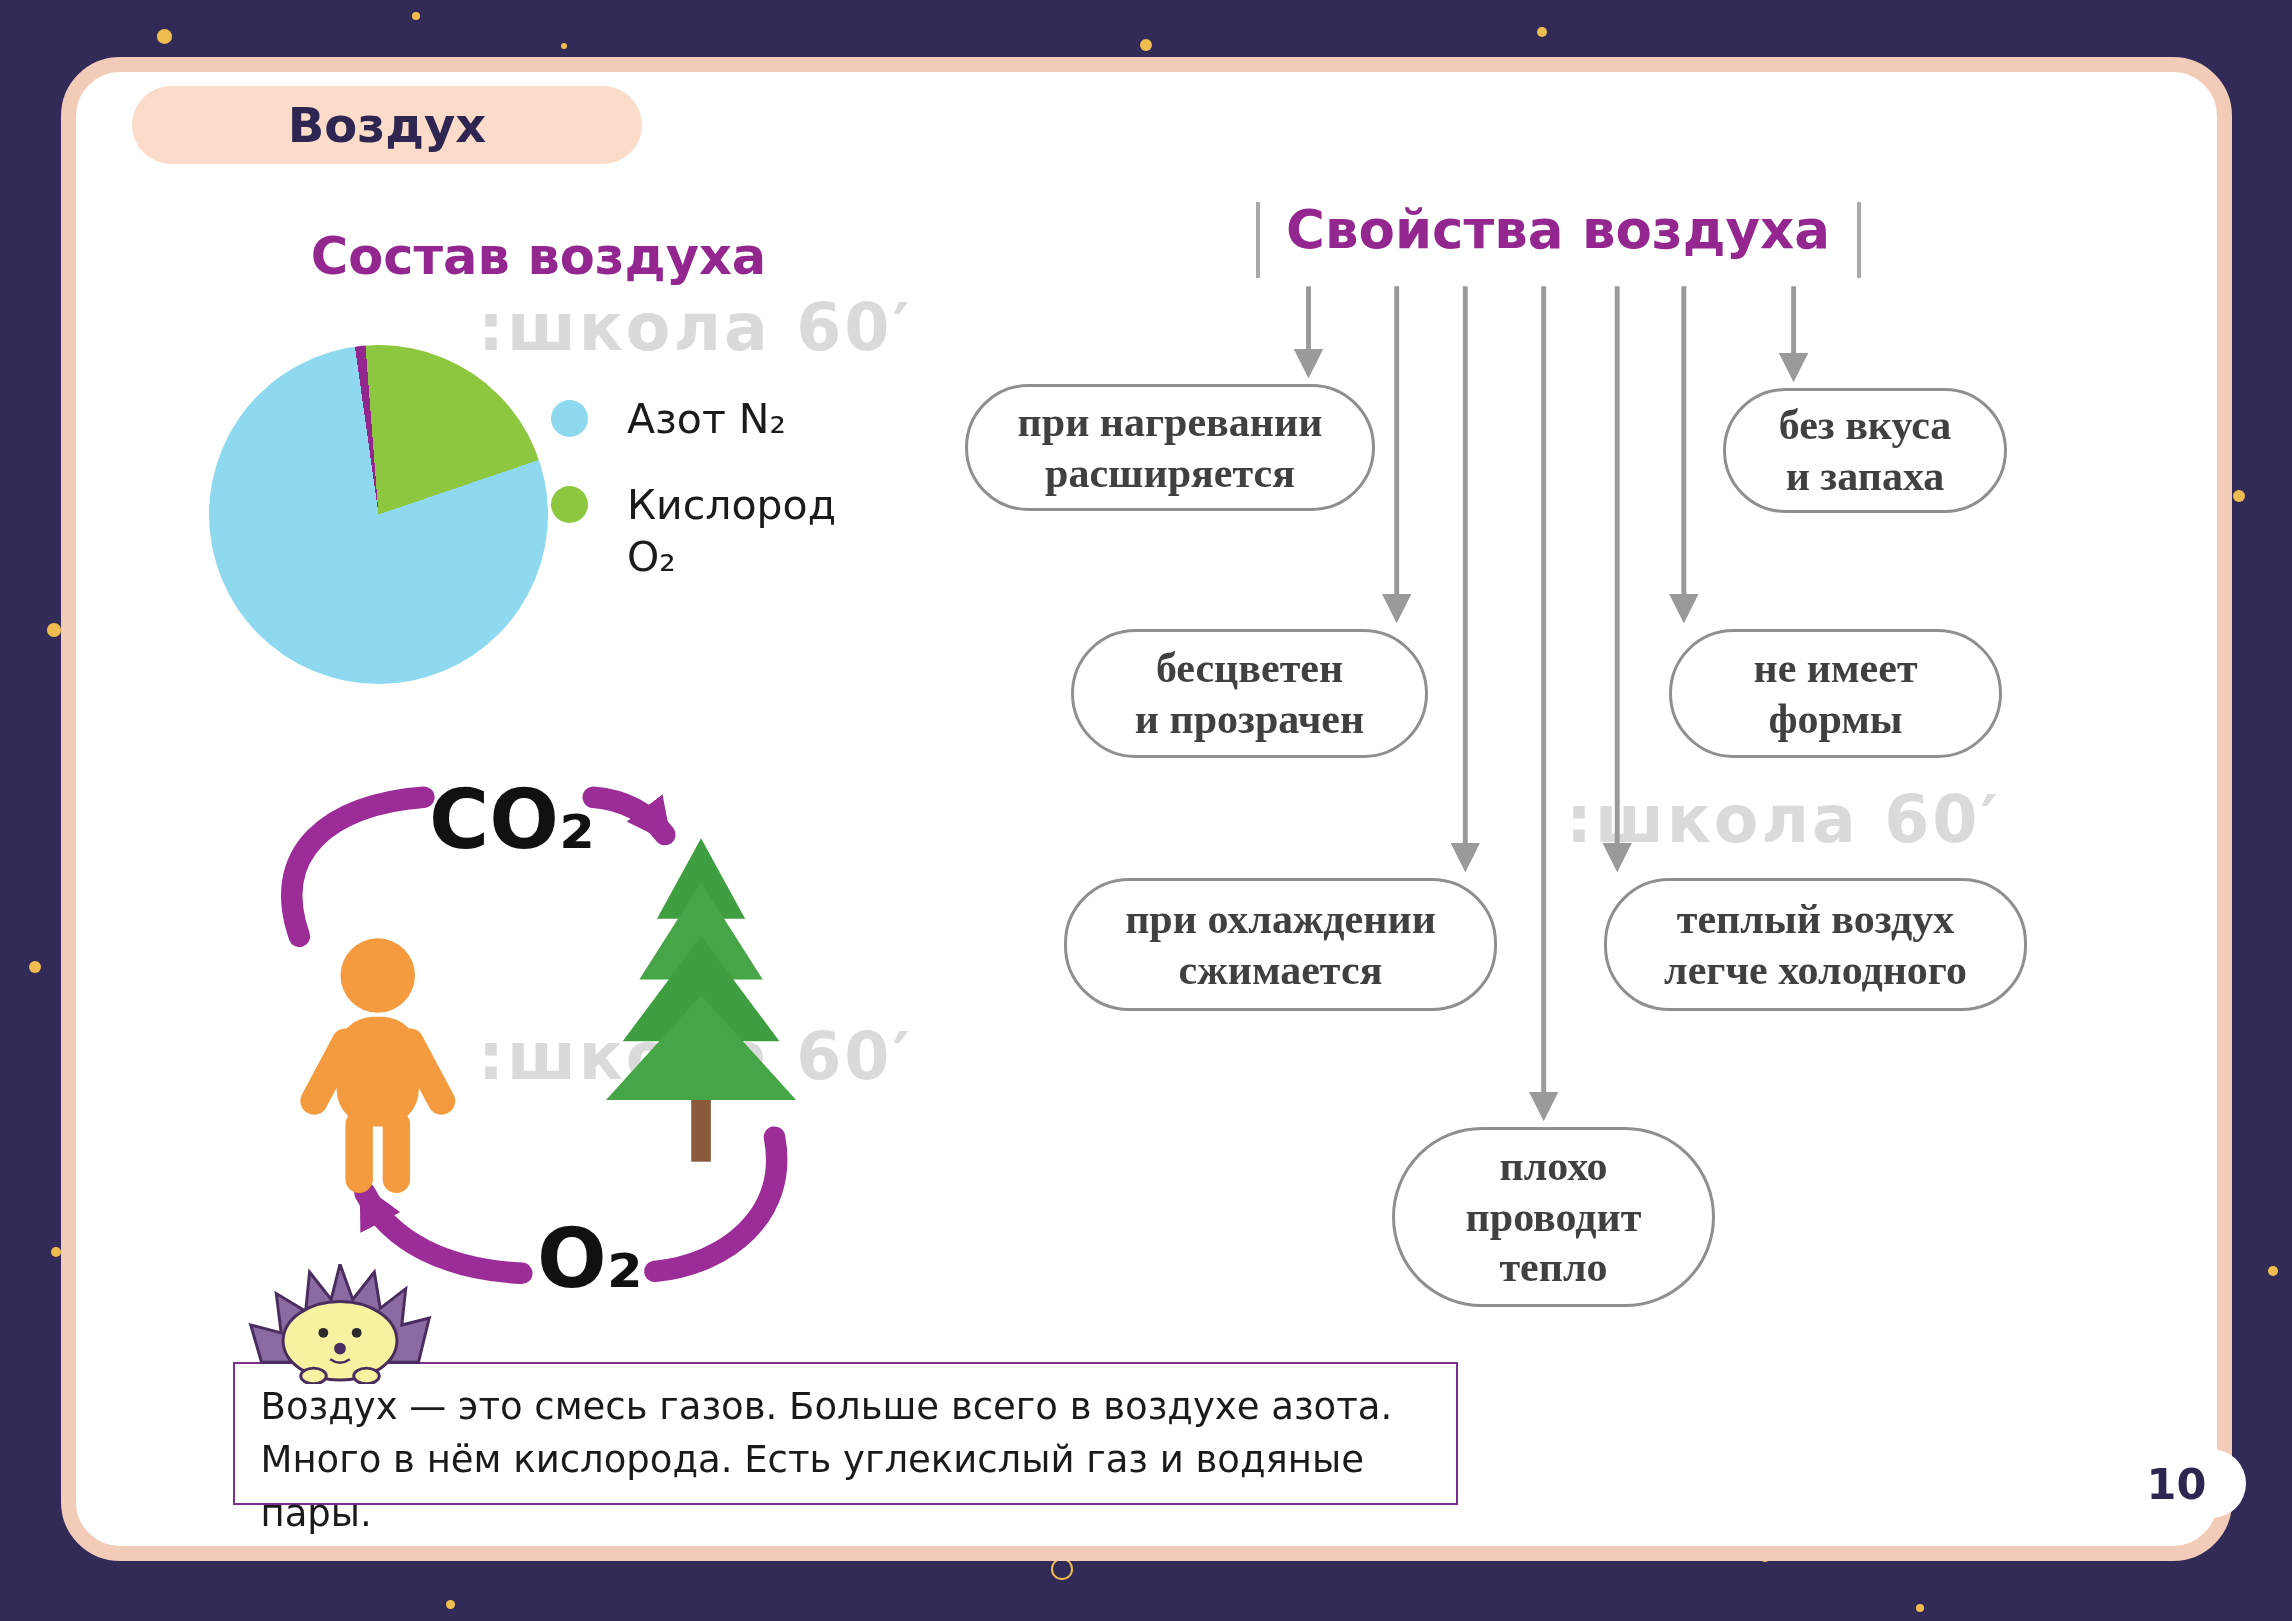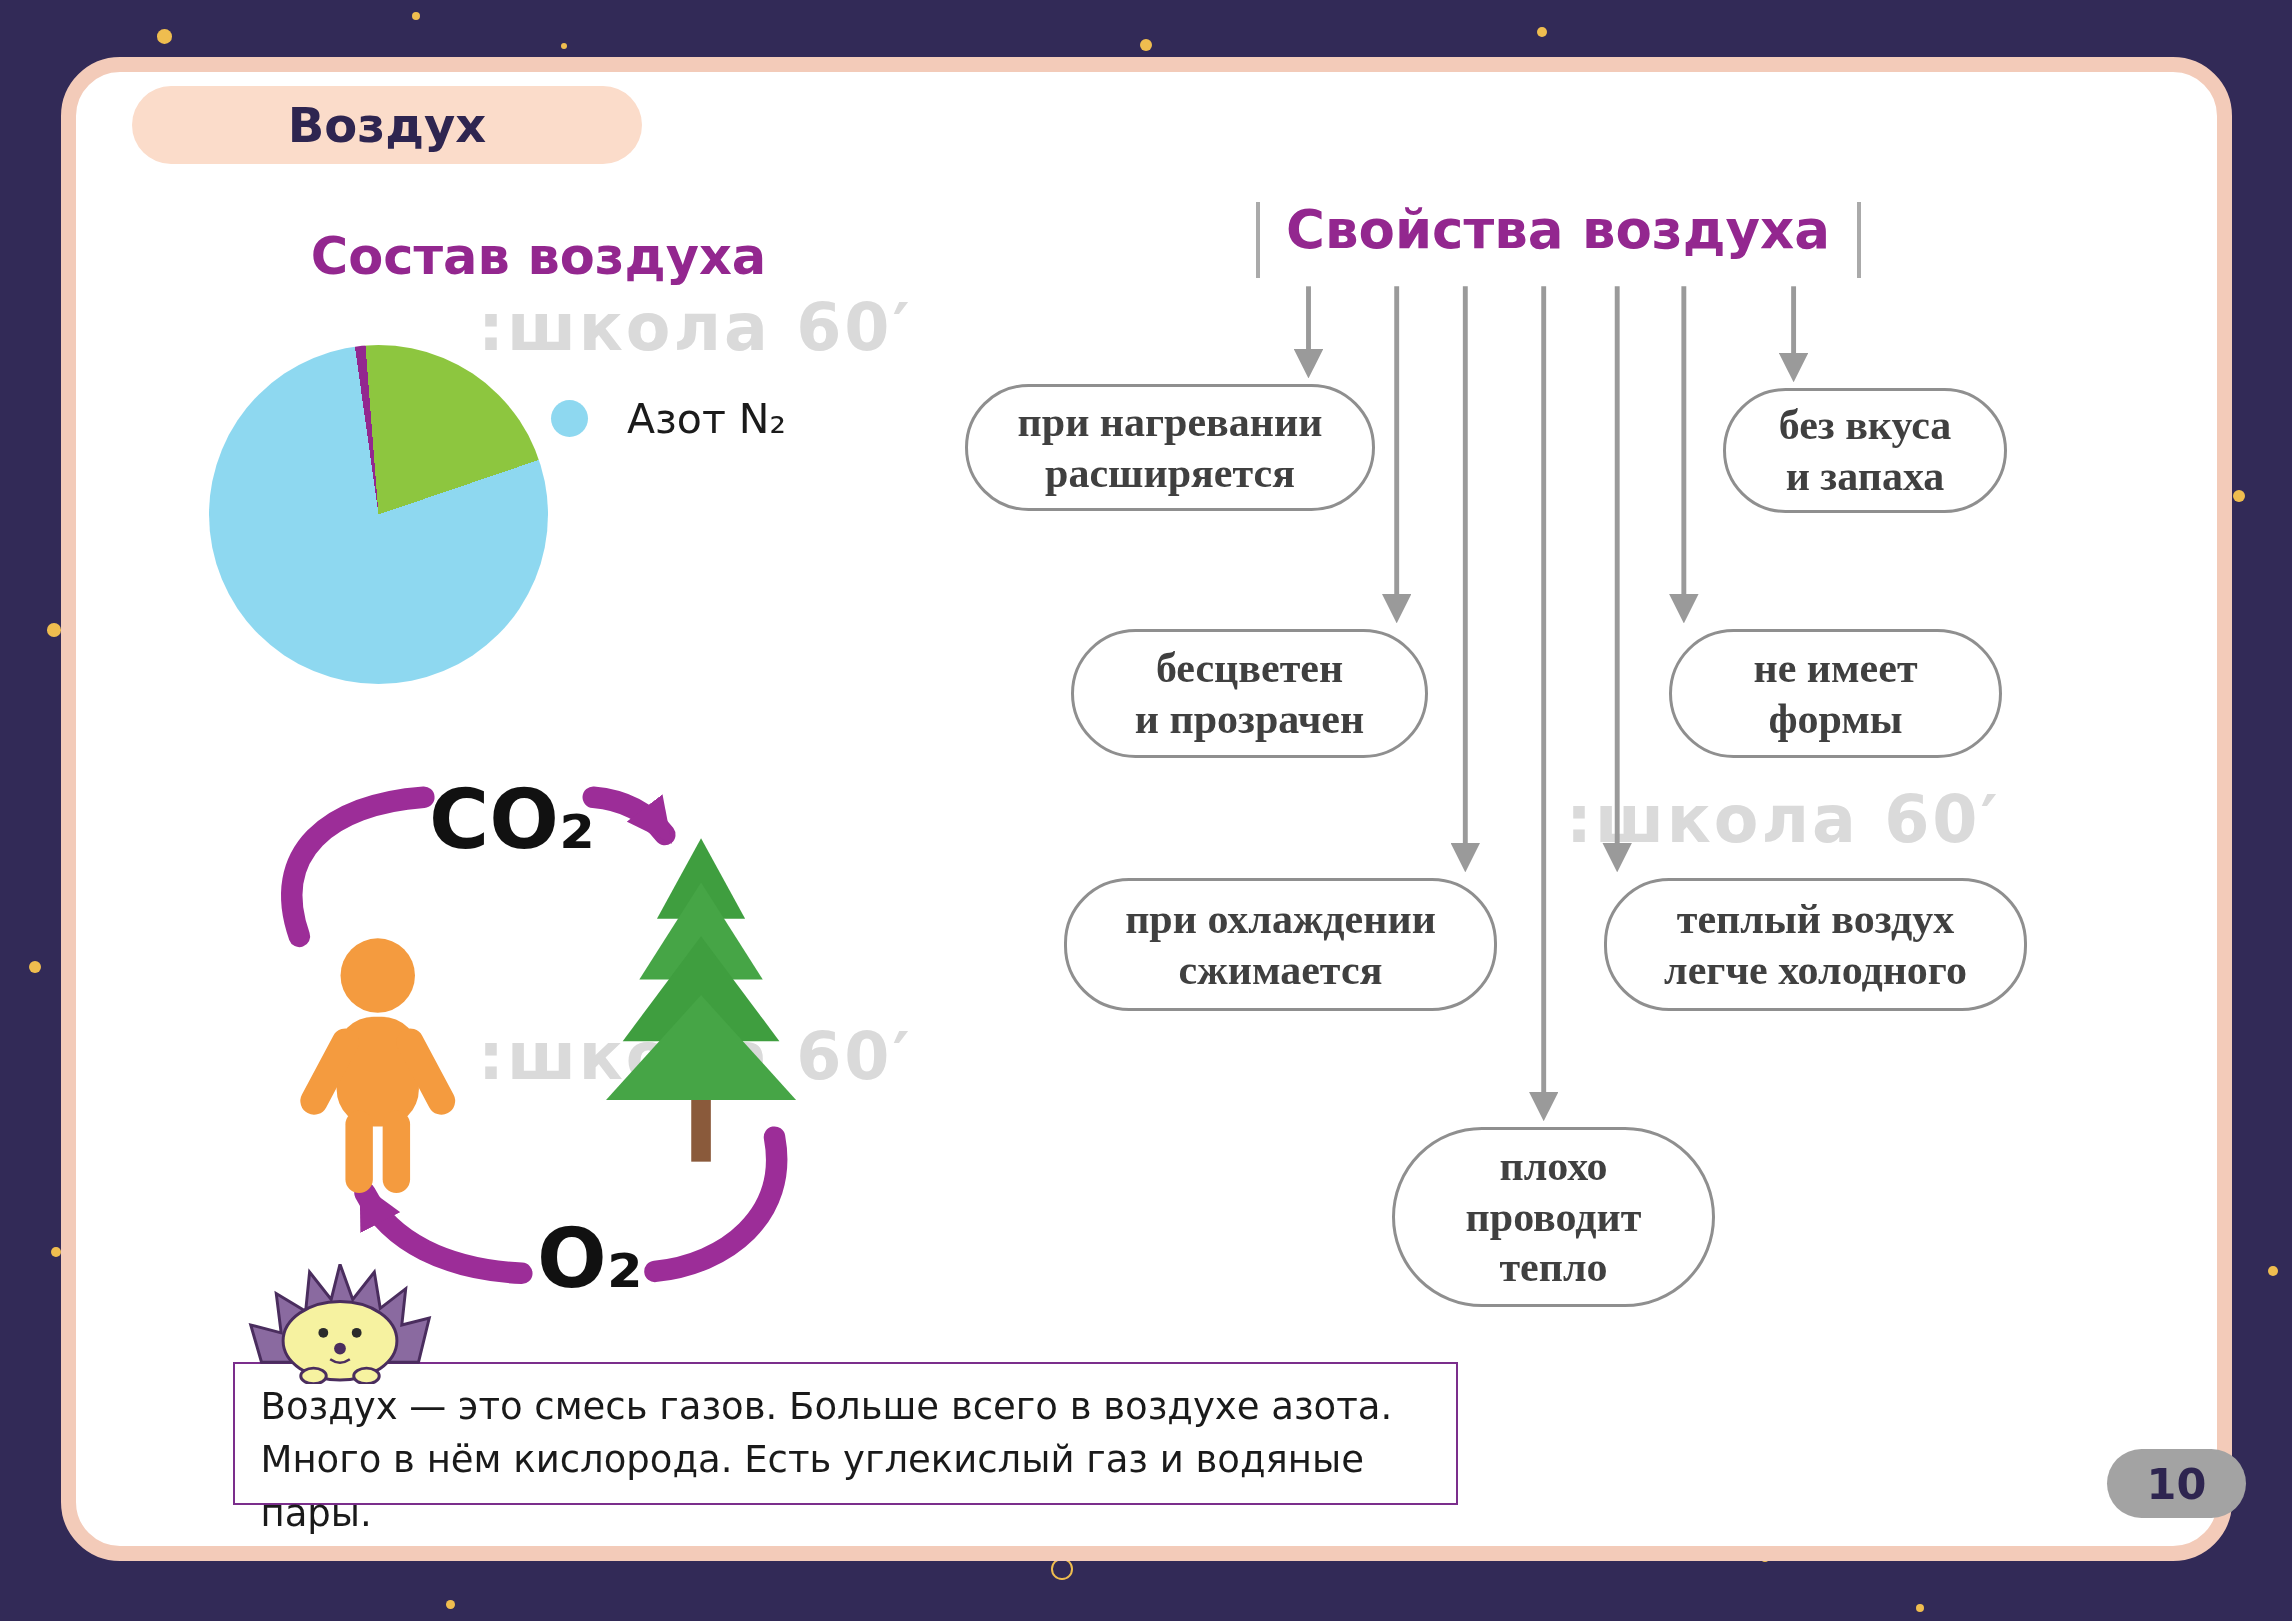--- a/index.html
+++ b/index.html
@@ -114,6 +114,10 @@
     <span class="legend-dot" style="background: rgb(142, 216, 240);"></span>
     <span class="legend-label">Азот N₂</span>
   </div>
+  <div class="legend-item">
+    <span class="legend-dot" style="background: rgb(141, 198, 63);"></span>
+    <span class="legend-label">Кислород O₂</span>
+  </div>
 </div>
 
 <div class="cycle-label" id="co2-label">CO₂</div>

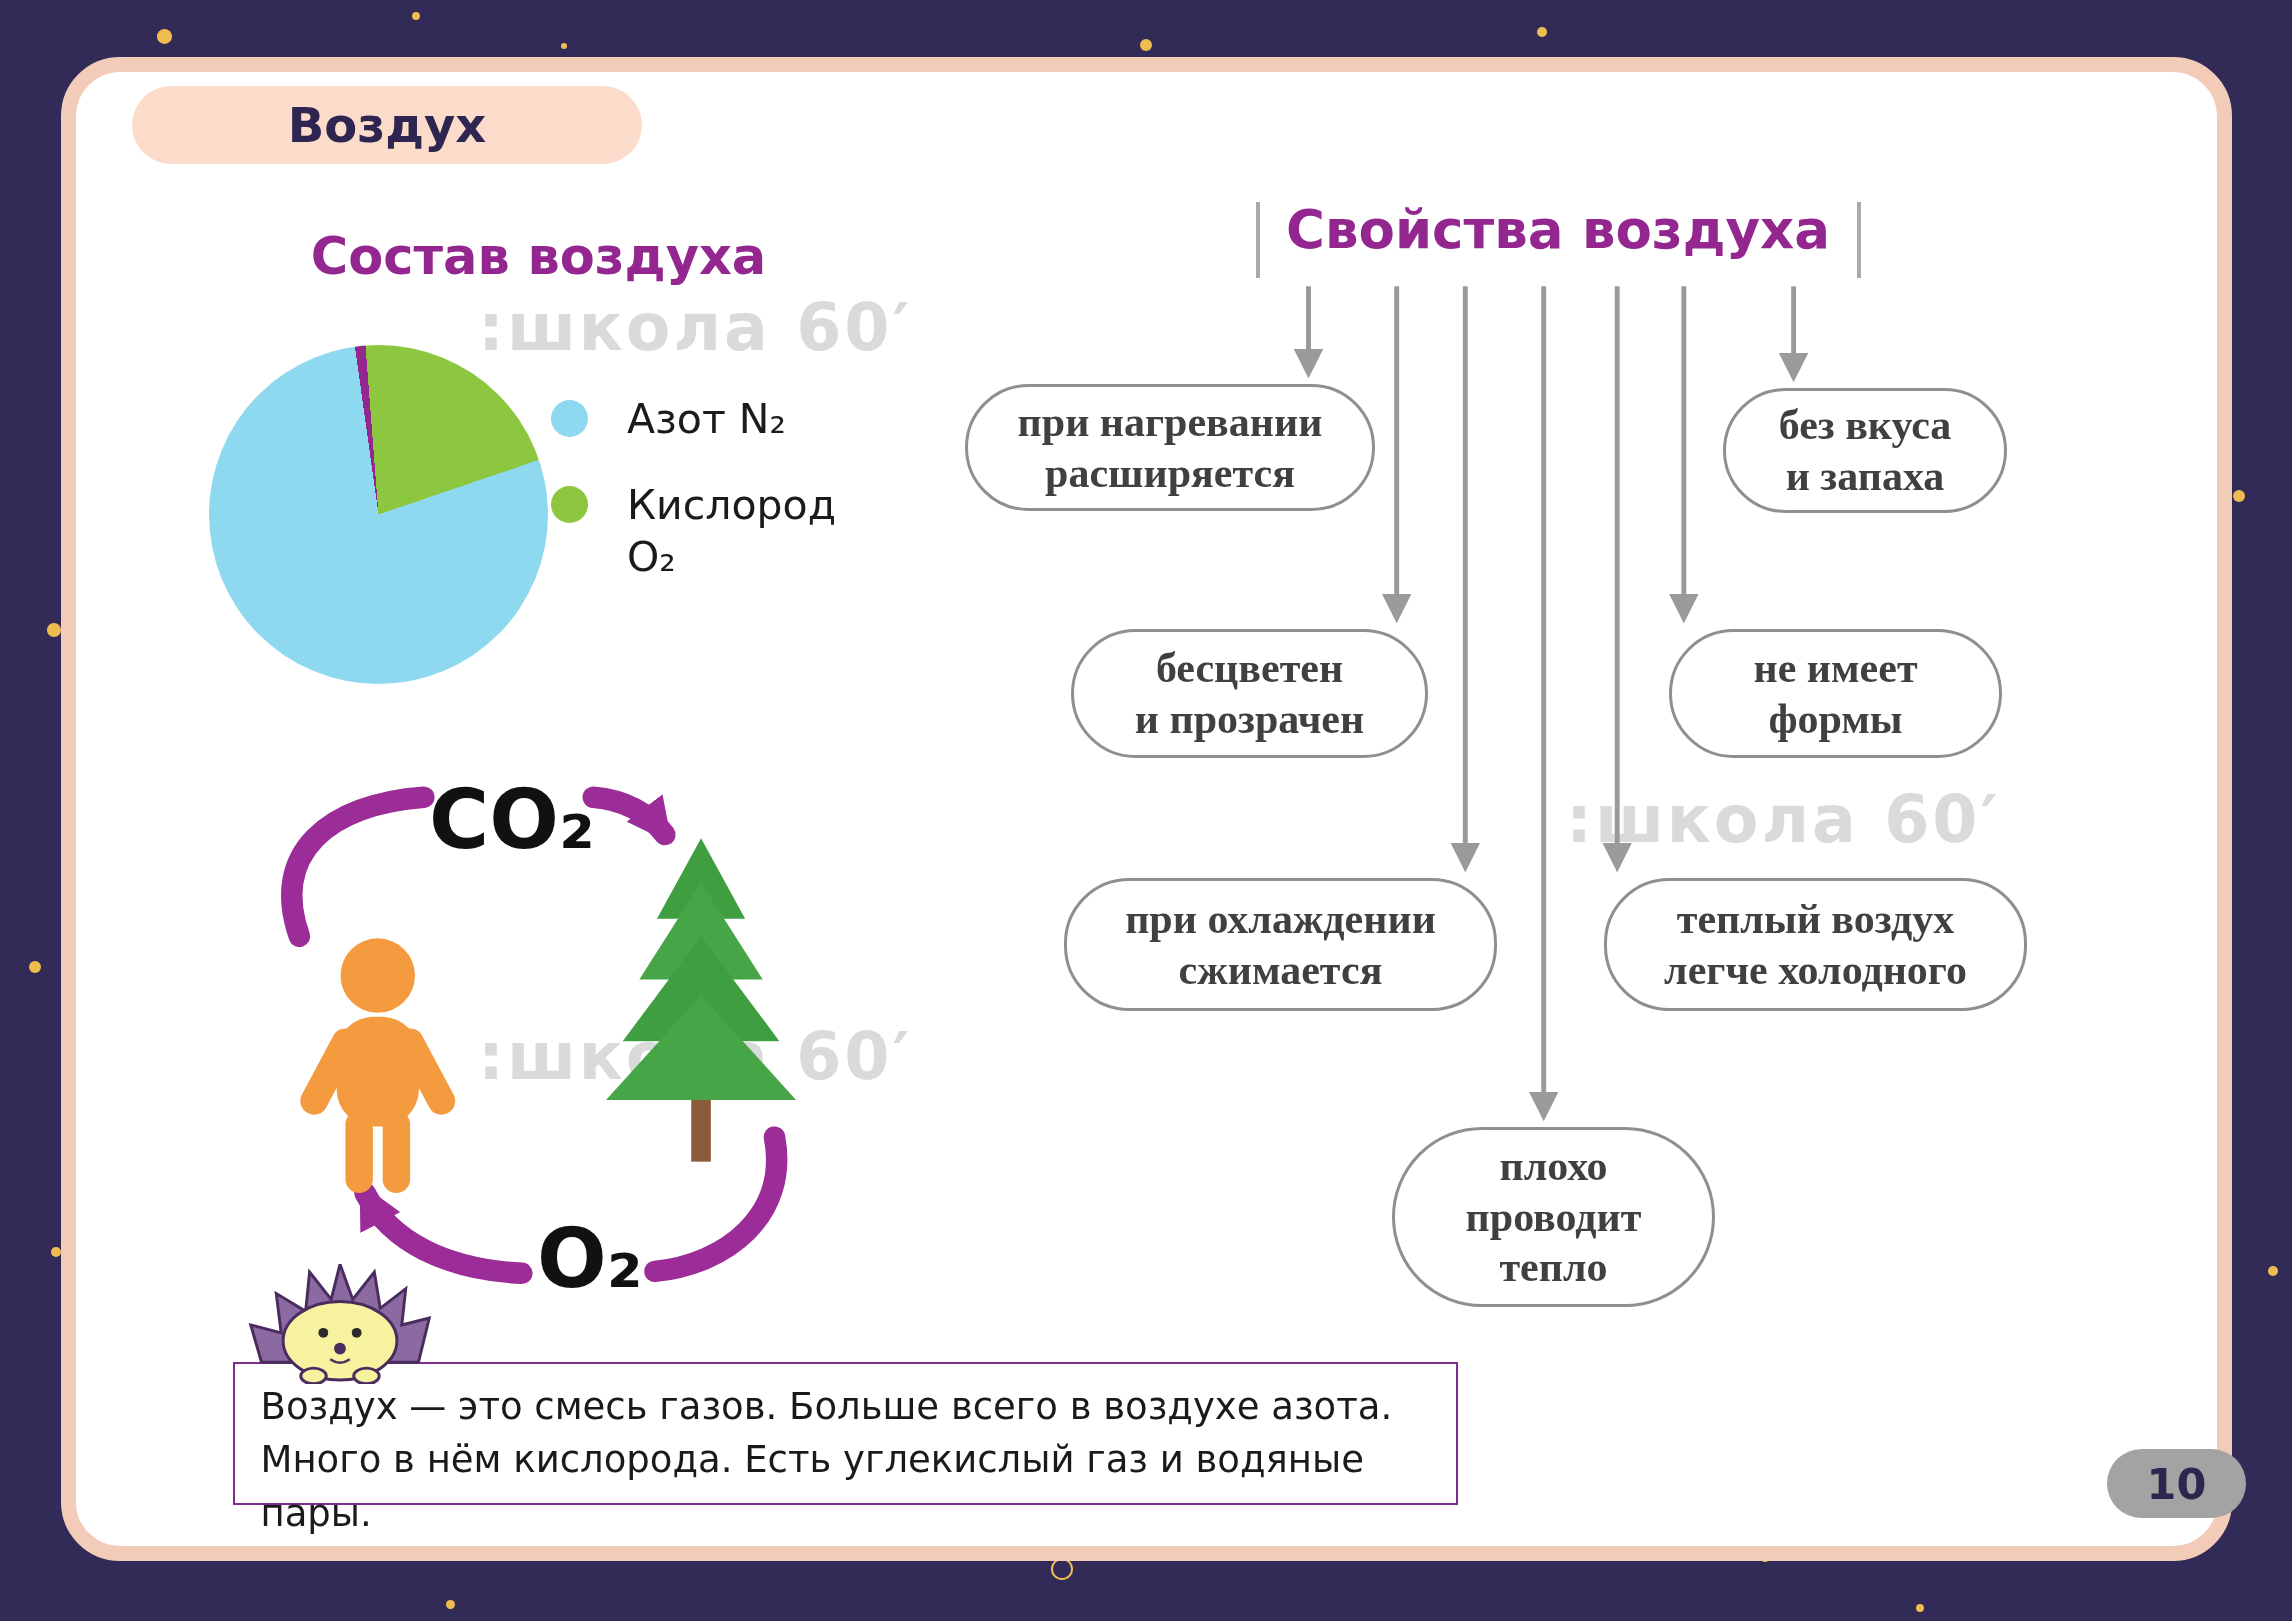--- a/index.html
+++ b/index.html
@@ -63,7 +63,7 @@
   }
   .page-pill {
     position:absolute; left:2107px; top:1449px; width:139px; height:69px;
-    background:#a3a3a3; border-radius:35px;
+    background:#ffffff; border-radius:35px;
     display:flex; align-items:center; justify-content:center;
     font-size:43px; font-weight:bold; color:#2e2550; z-index:3;
   }

